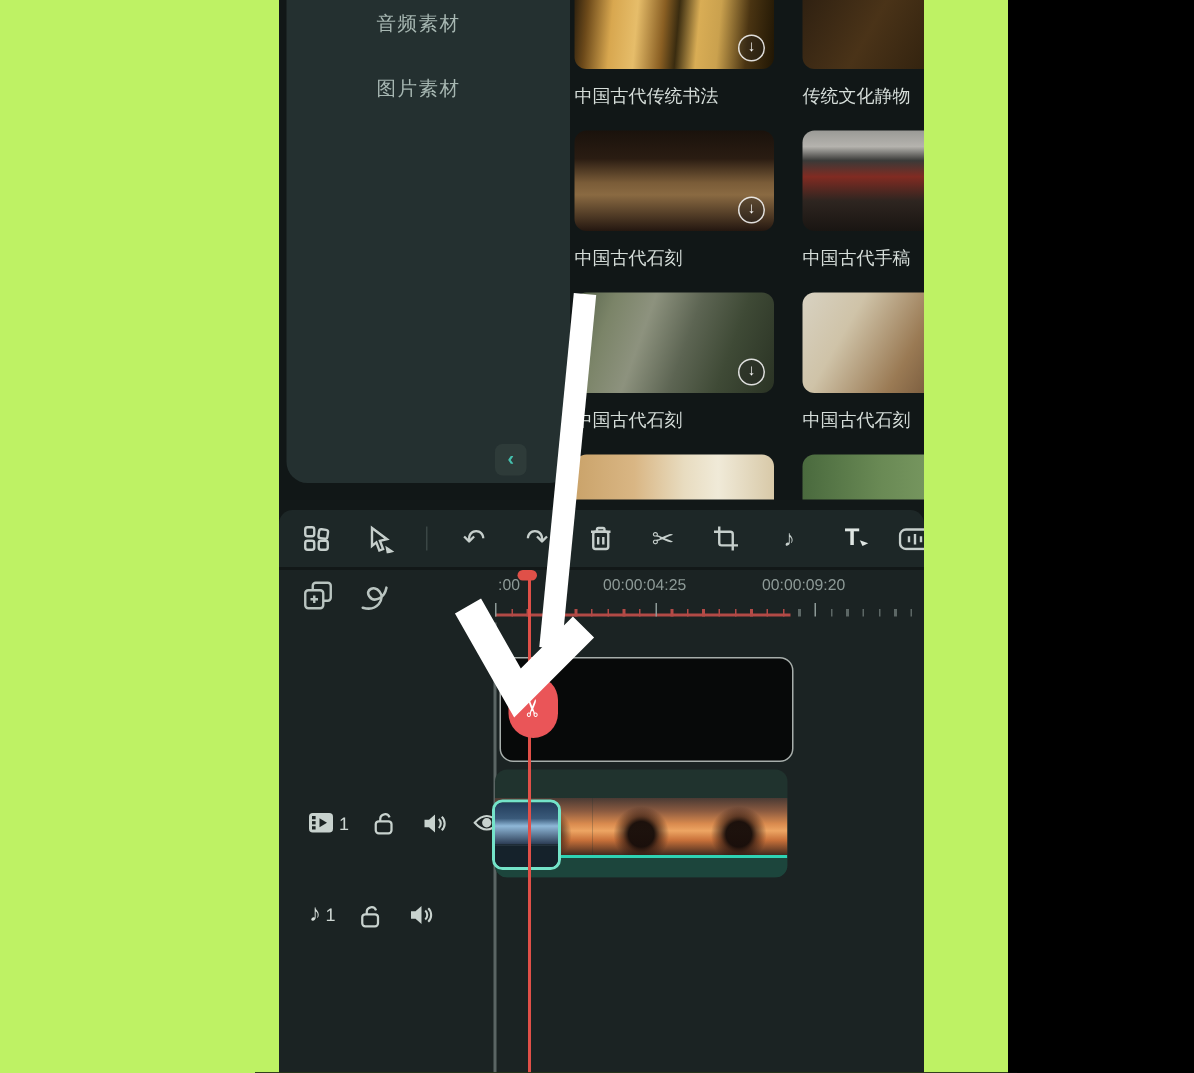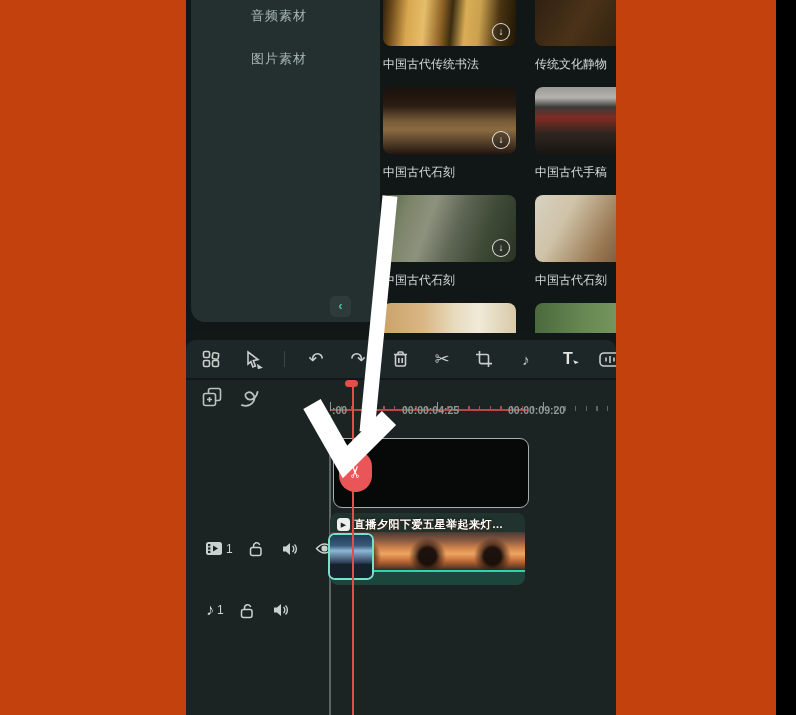--- a/index.html
+++ b/index.html
@@ -4,7 +4,7 @@
 <style>
   html,body{margin:0;padding:0;background:#000;width:796px;height:715px;overflow:hidden;
     font-family:"Liberation Sans","DejaVu Sans",sans-serif;}
-  .stage{position:relative;width:776px;height:715px;background:#c2410c;}
+  .stage{position:relative;width:672px;height:715px;background:#bef264;}
   .content{position:absolute;left:186px;top:0;width:430px;height:715px;background:#121818;overflow:hidden;}
 
   

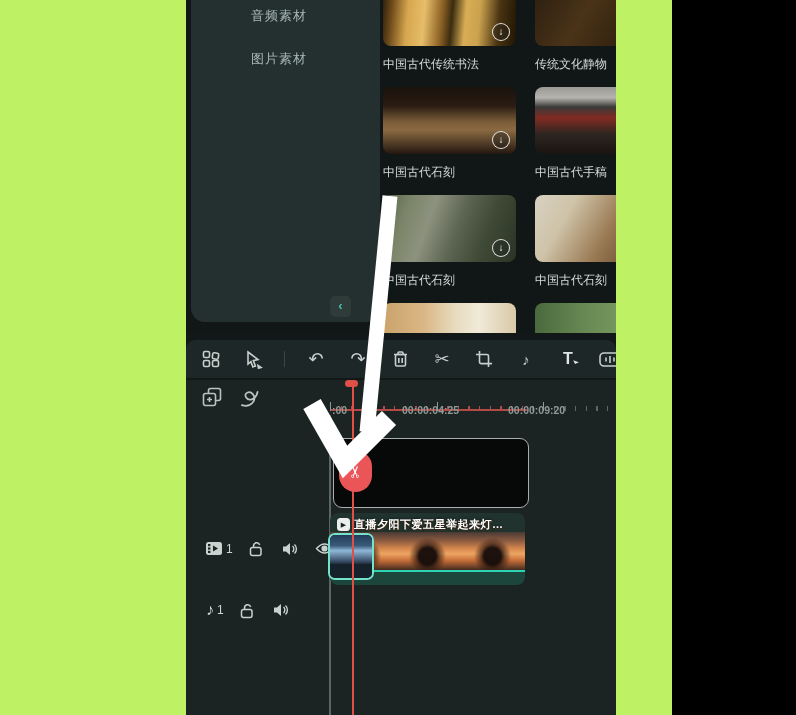--- a/index.html
+++ b/index.html
@@ -44,7 +44,7 @@
   
   .timeline{position:absolute;left:0;top:380px;width:430px;height:335px;background:#1b2323;}
   .tl-hicon{position:absolute;color:#b9c4c0;cursor:pointer;}
-  .ruler-label{position:absolute;top:24px;color:#8d9a97;font-size:10.5px;font-weight:bold;white-space:nowrap;}
+  .ruler-label{position:absolute;top:4px;color:#8d9a97;font-size:10.5px;font-weight:normal;white-space:nowrap;}
   .ruler-base{position:absolute;left:144px;top:28.5px;width:197px;height:2px;background:#b24a46;}
   .tick{position:absolute;bottom:0;width:1.4px;height:5px;background:#5c6765;}
   .tick.red{background:#b24a46;}

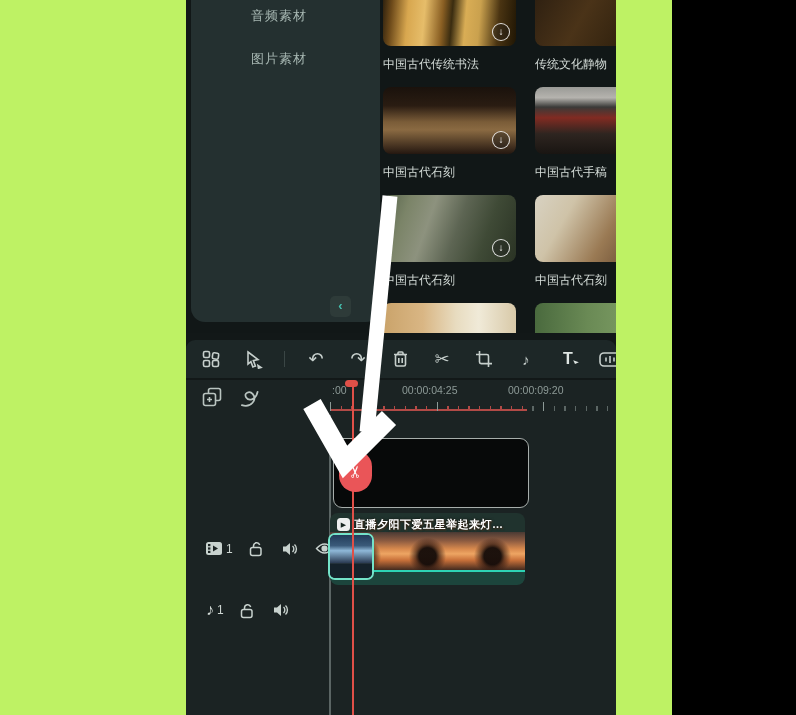--- a/index.html
+++ b/index.html
@@ -250,10 +250,6 @@
   <div class="preview-box"></div>
 
   <div class="clip-group">
-    <div class="clip-head">
-      <span class="play-badge">▶</span>
-      <span class="clip-title">直播夕阳下爱五星举起来灯…</span>
-    </div>
     <div class="frames">
       <div class="frame"></div>
       <div class="frame"></div>

